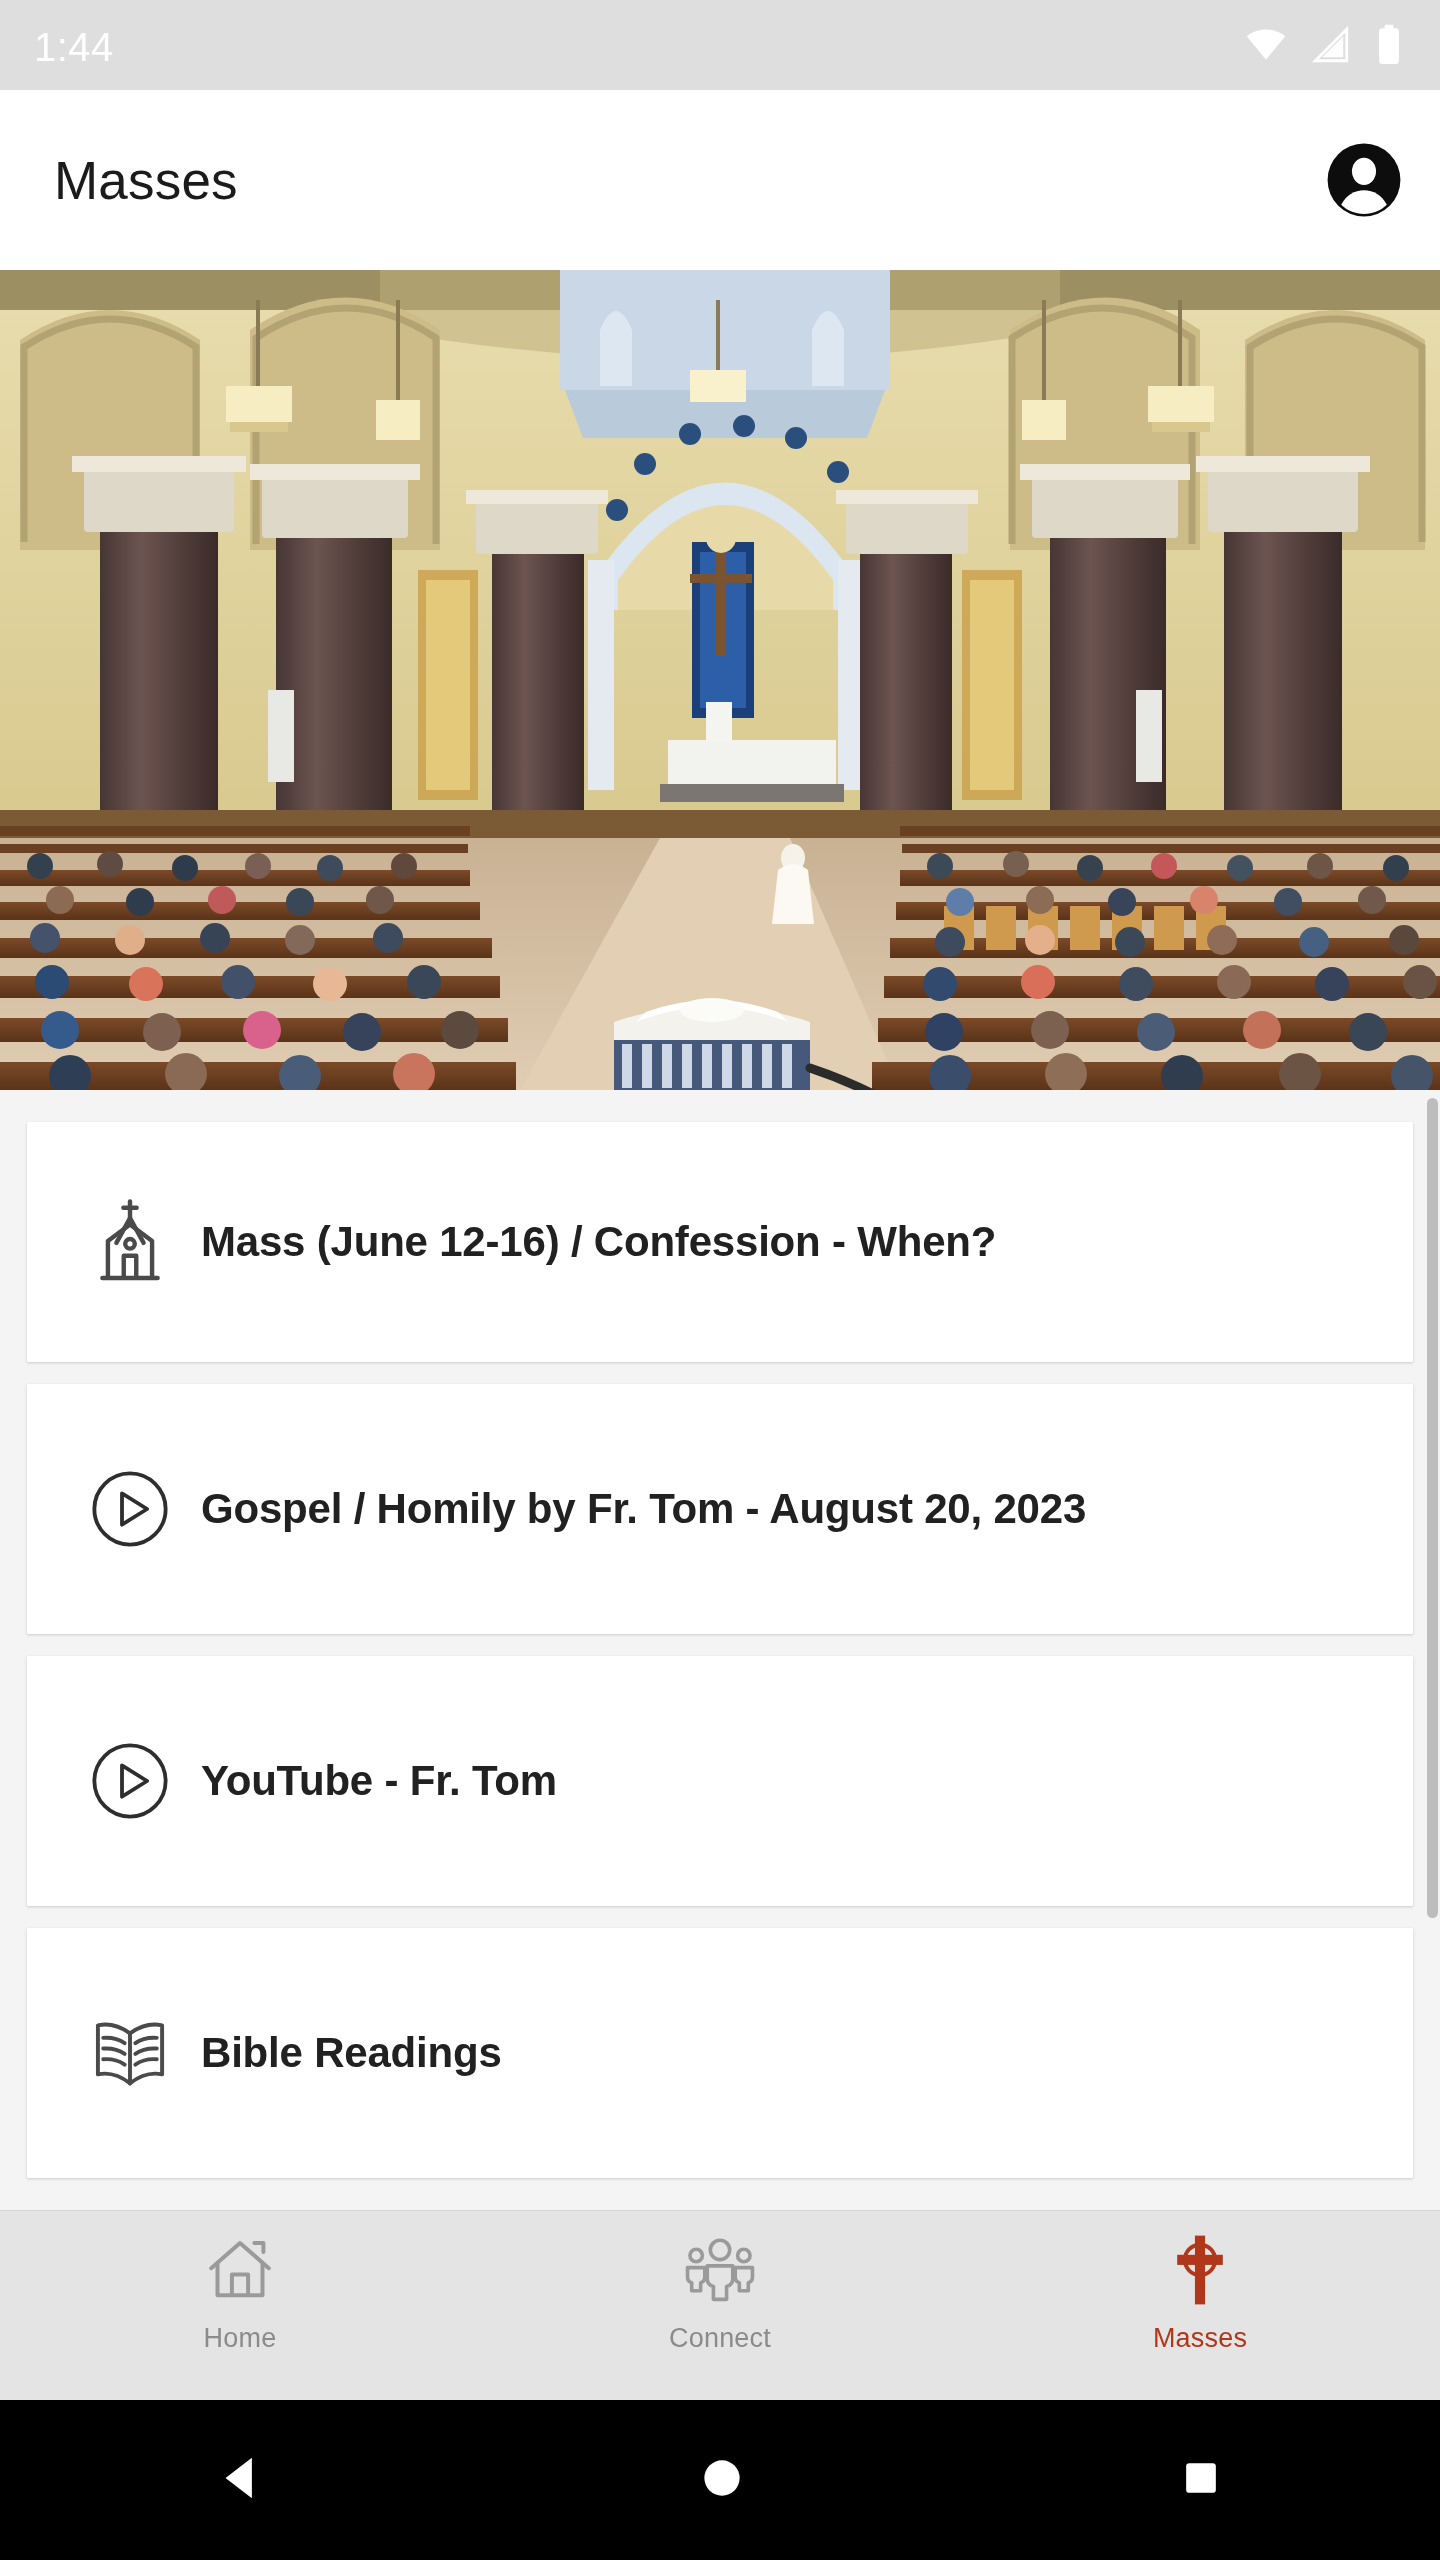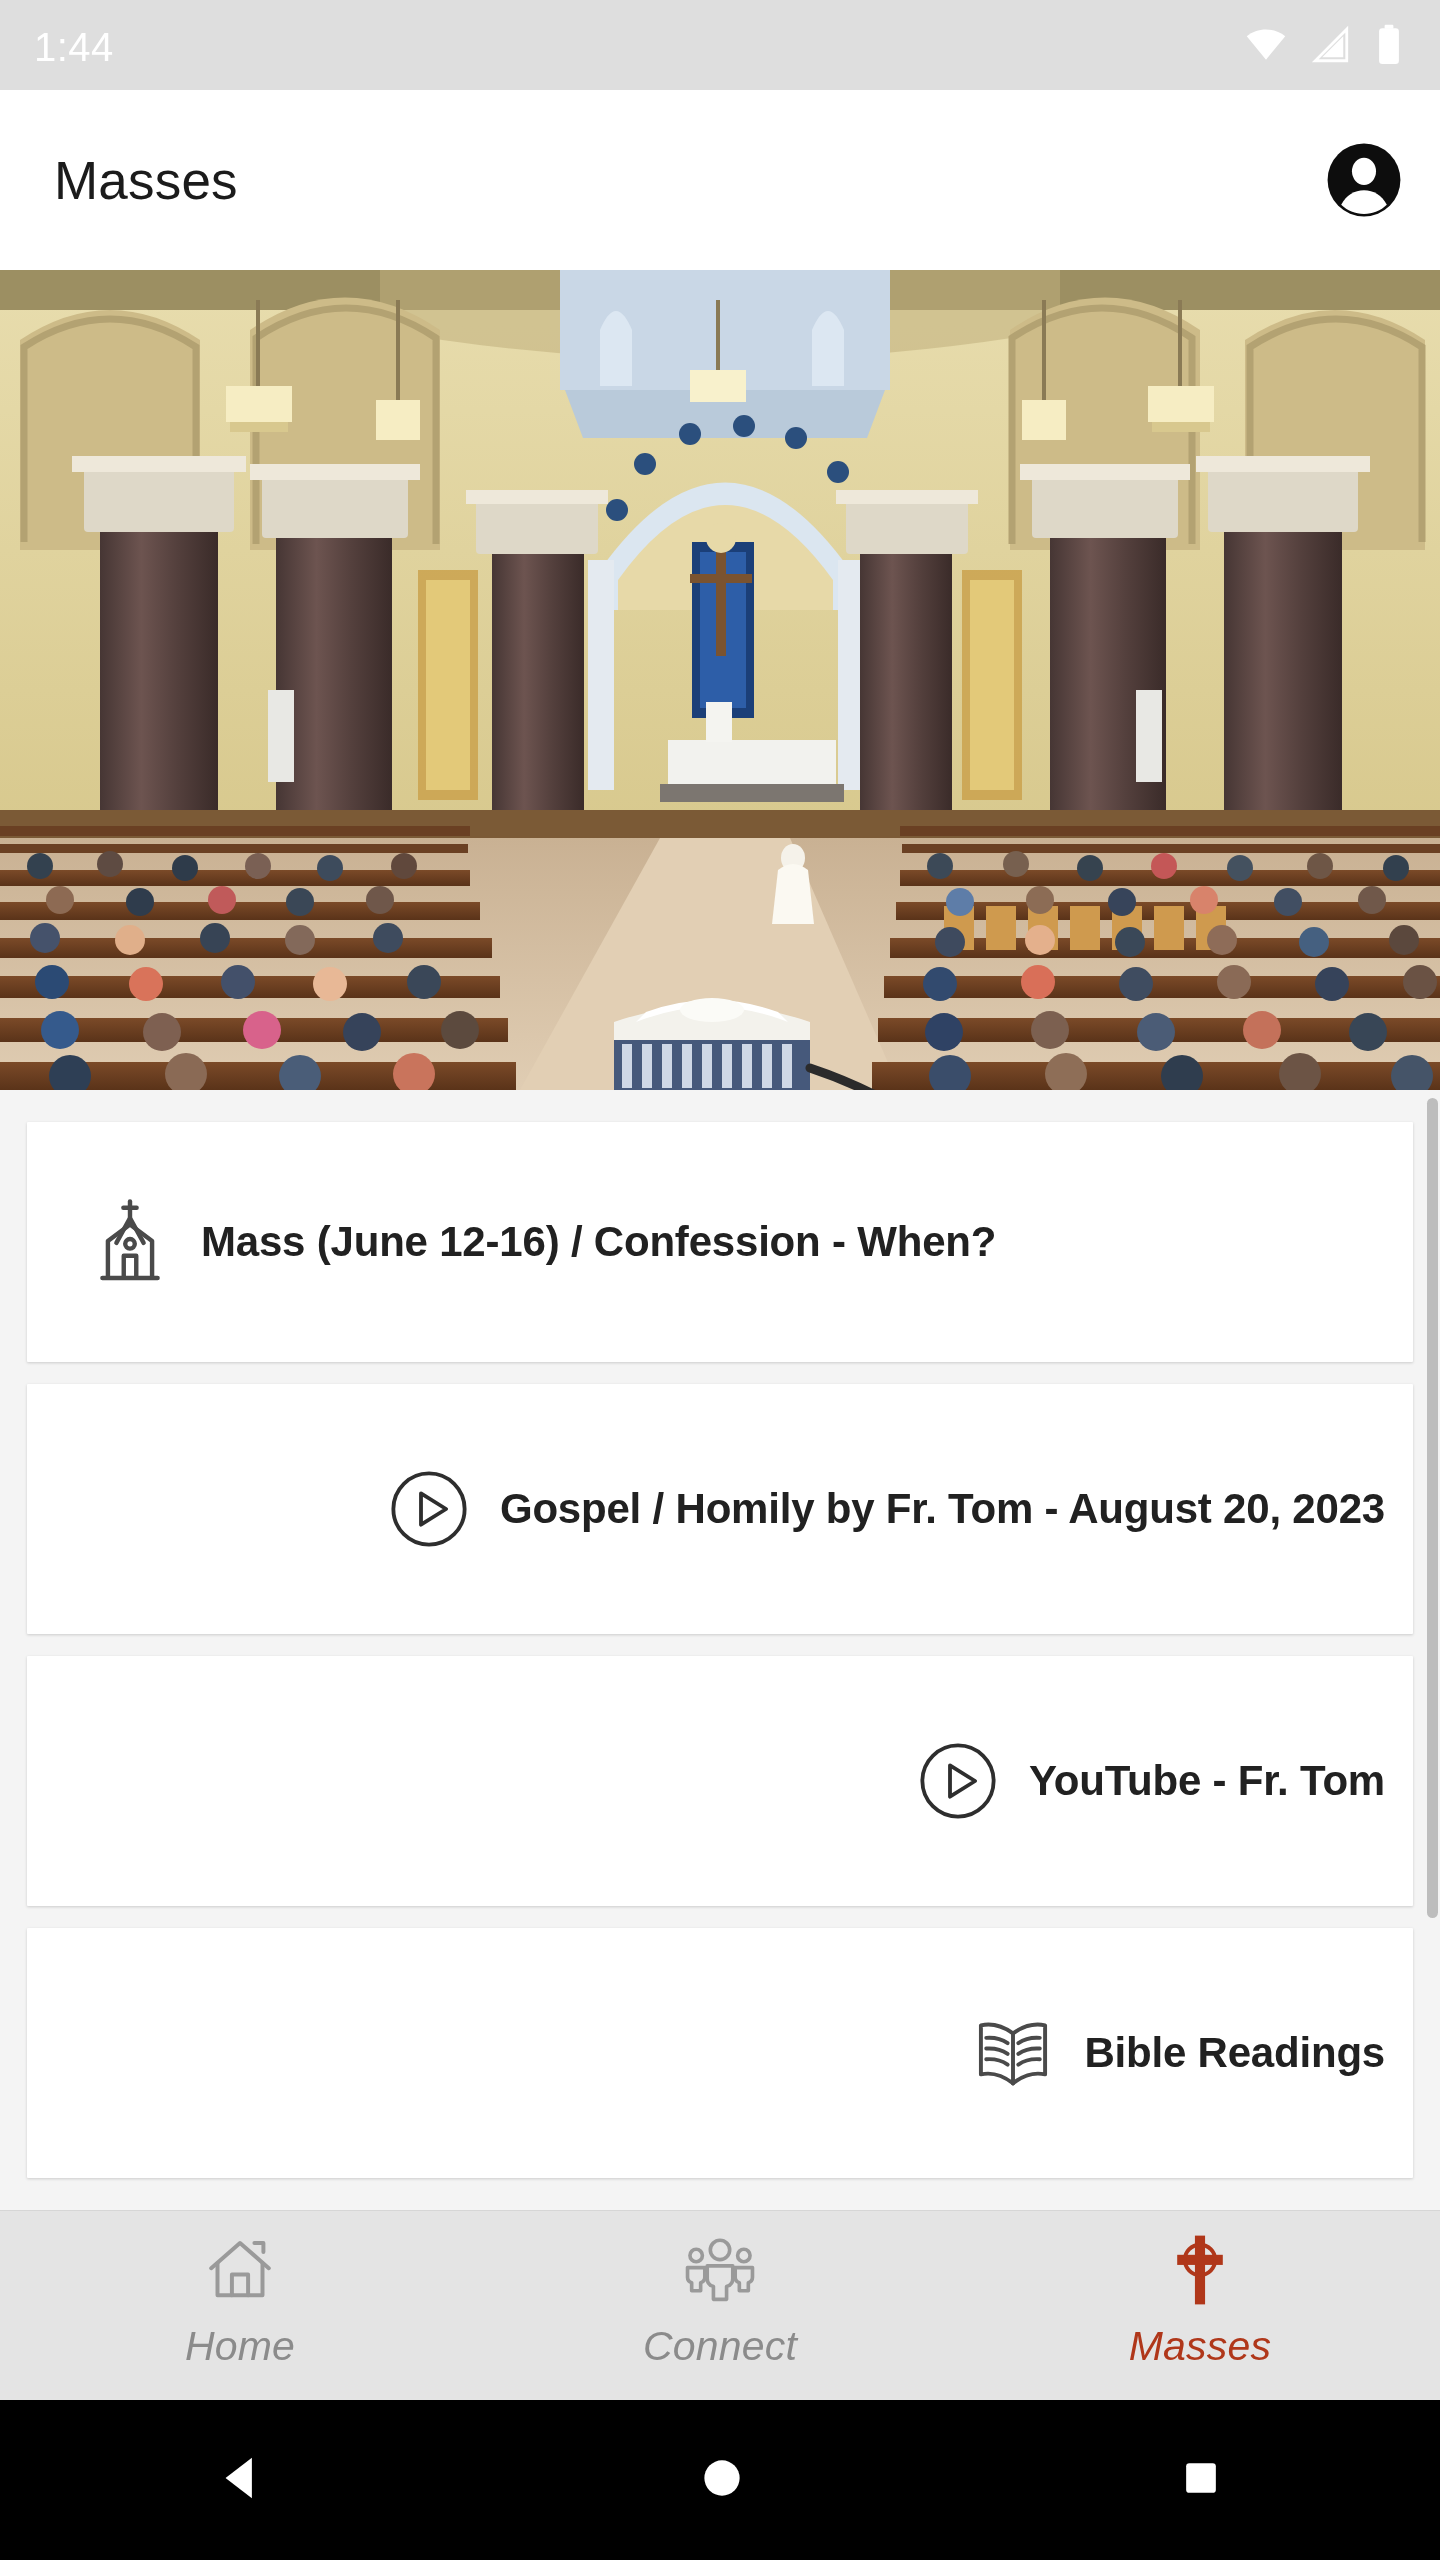--- a/index.html
+++ b/index.html
@@ -49,7 +49,7 @@
     margin-left:30px; letter-spacing:-0.2px;
   }
   .h-240 { height:240px; }
-  .h-250 { height:250px;justify-content:flex-end; }
+  .h-250 { height:250px; }
 
   
   .scrollbar-track { position:absolute; top:0; right:0; width:12px; height:1120px; background:transparent; }

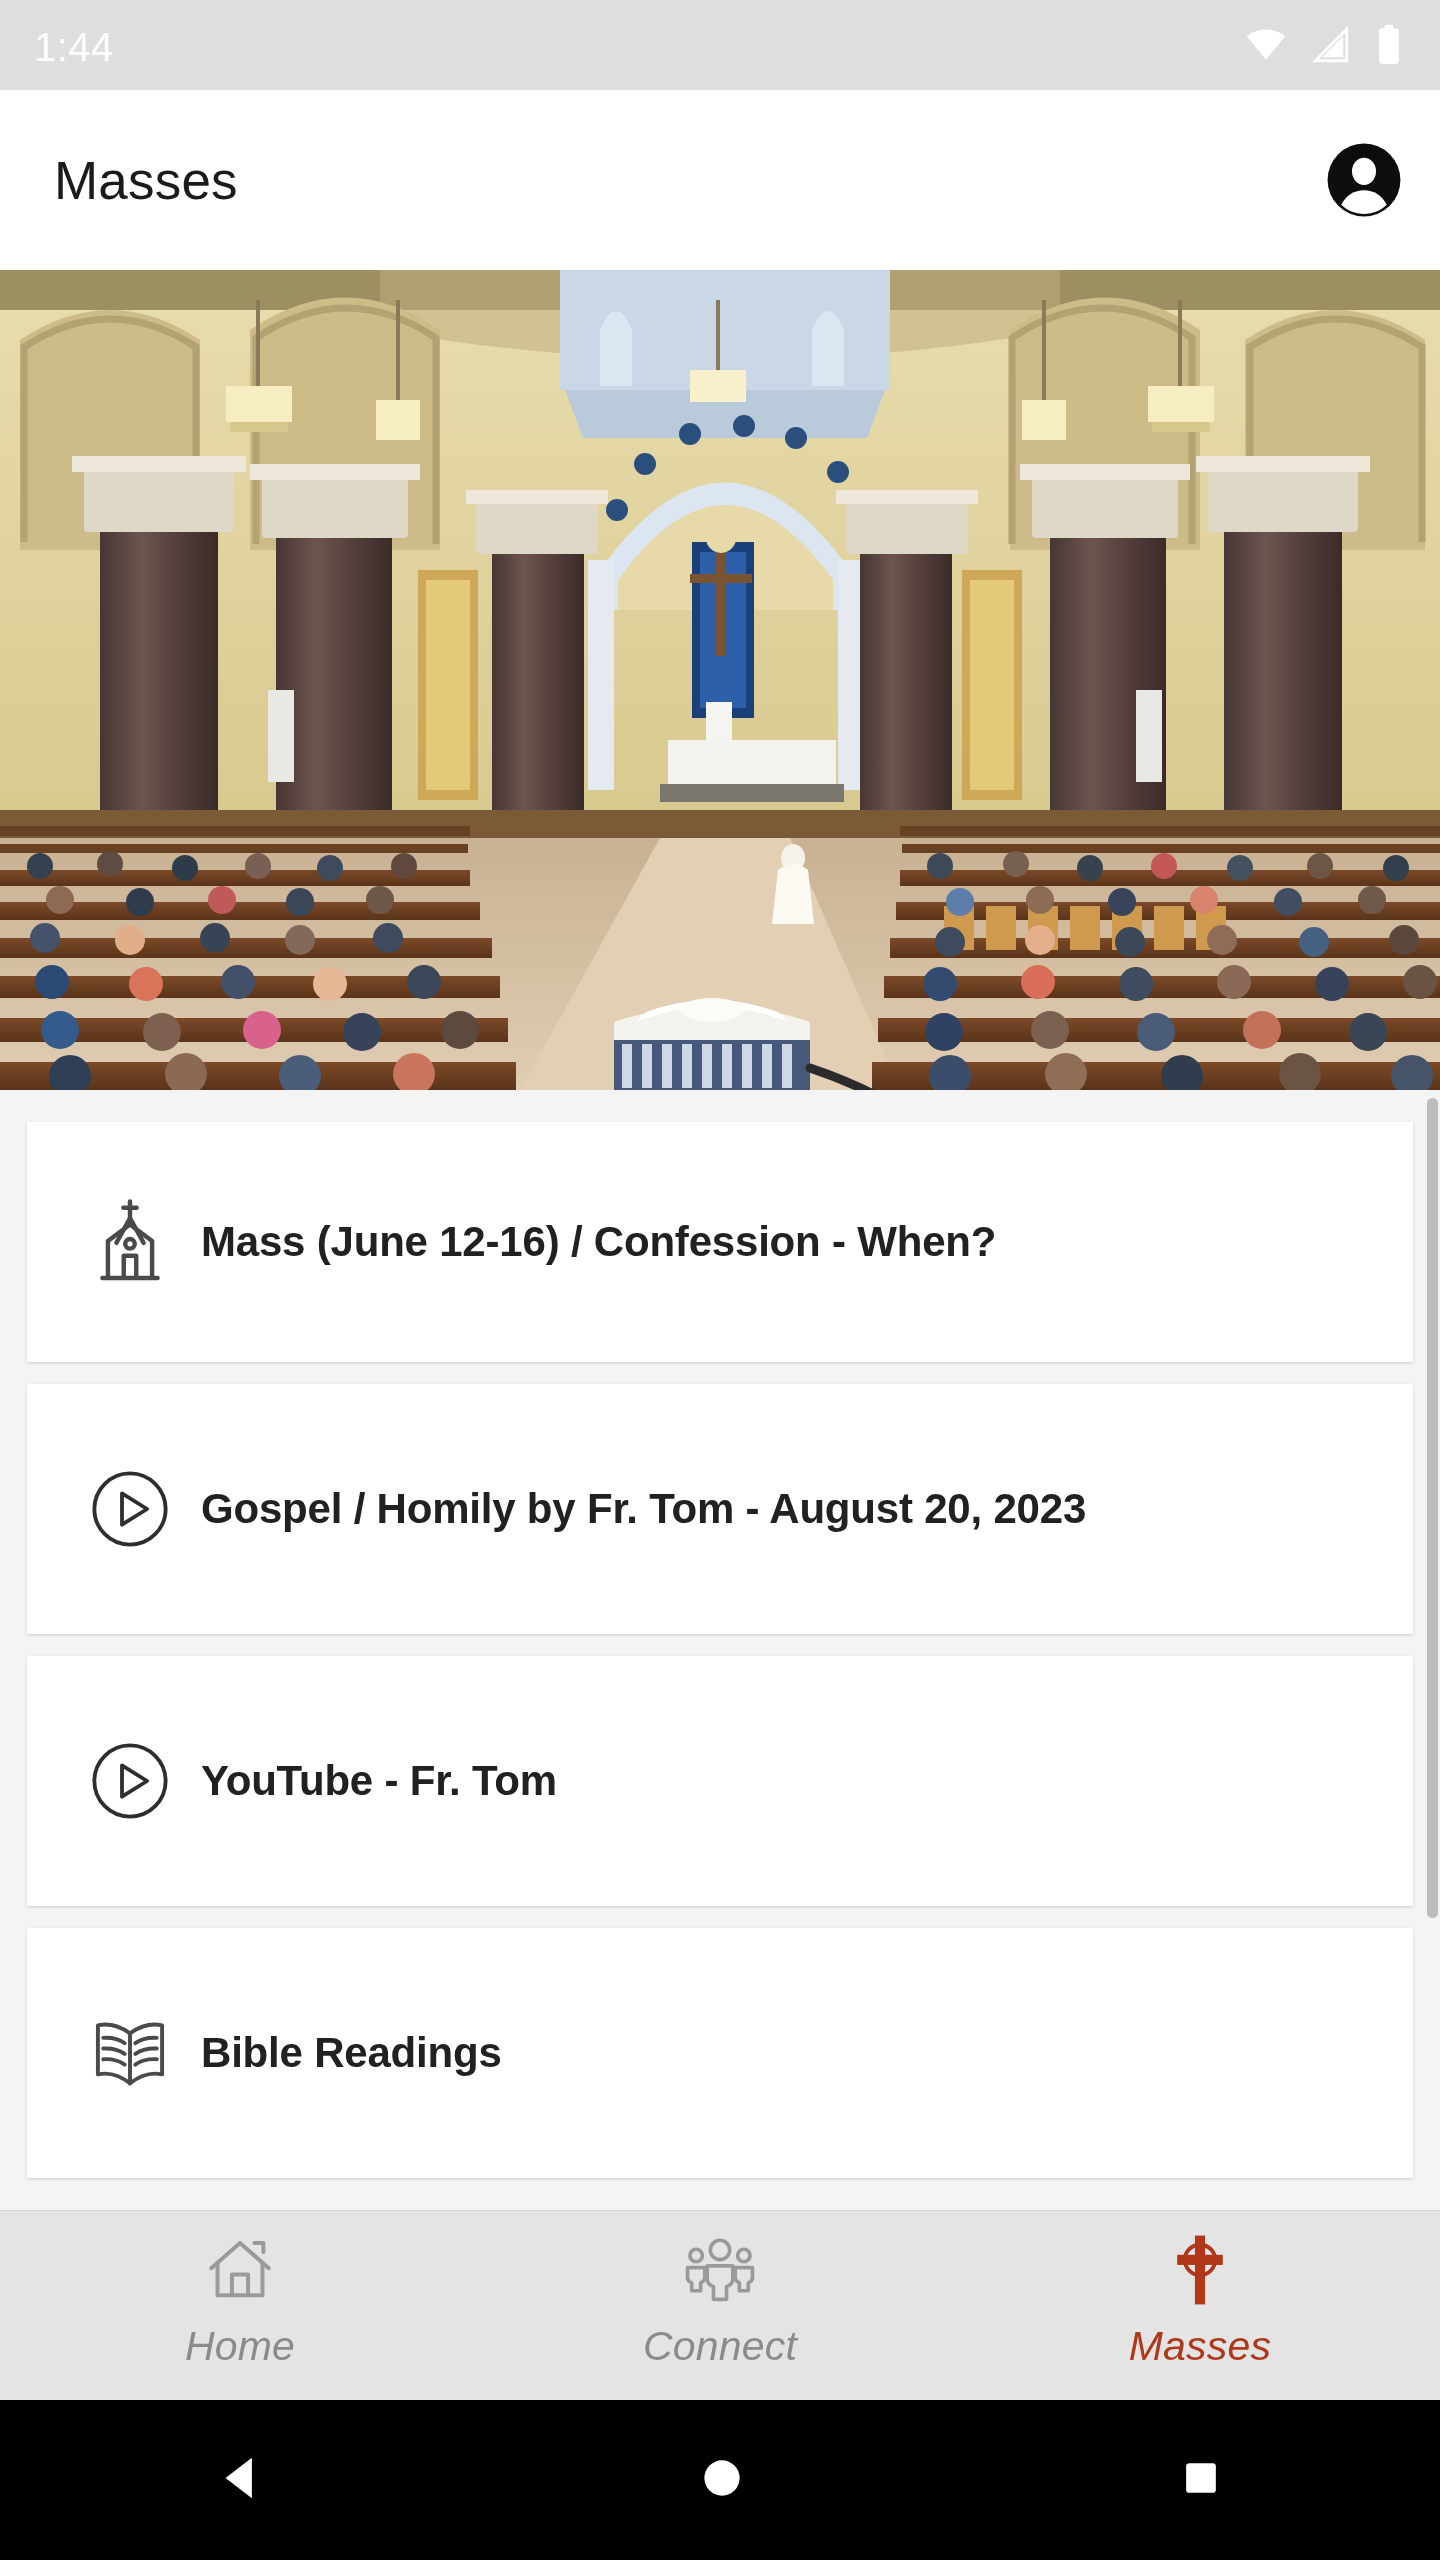--- a/index.html
+++ b/index.html
@@ -66,7 +66,7 @@
     padding-top:20px; gap:14px;
   }
   .nav-icon { height:78px; display:flex; align-items:center; justify-content:center; }
-  .nav-label { font-size:41px; color:#8b8b8b; letter-spacing:0.2px;font-style:italic; }
+  .nav-label { font-size:27px; color:#8b8b8b; letter-spacing:0.2px; }
   .nav-item.active .nav-label { color:#b0371a; }
 
   

